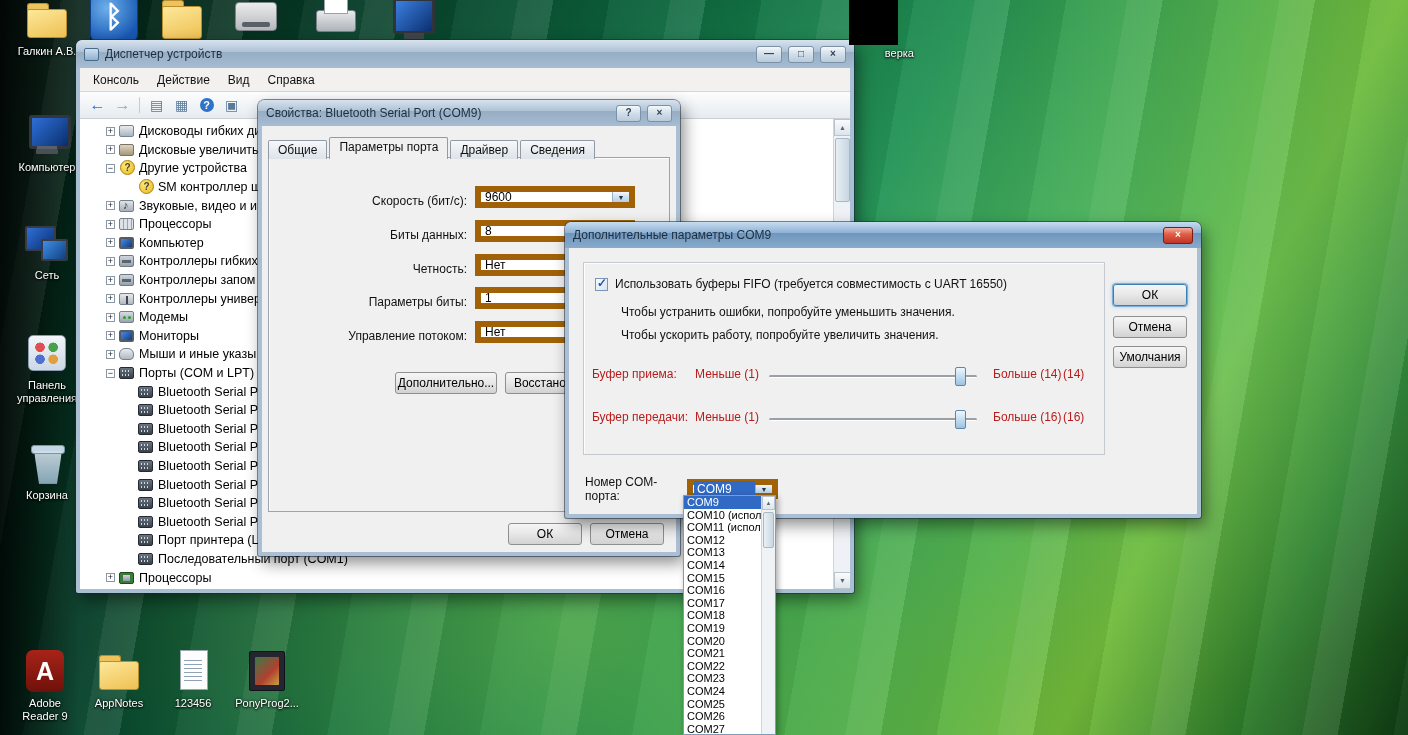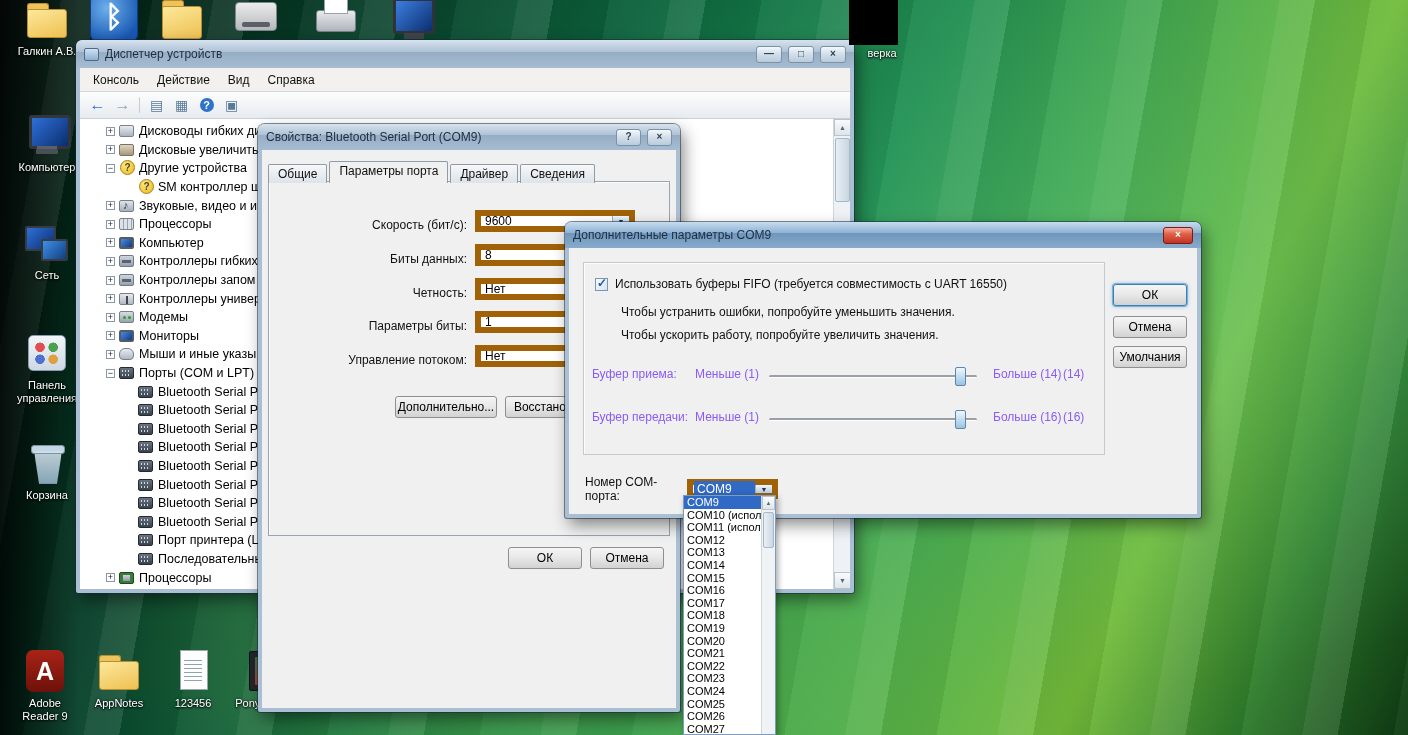--- a/index.html
+++ b/index.html
@@ -69,7 +69,7 @@
   .monitor-icon::after { content:""; position:absolute; left:14px; bottom:4px; width:20px; height:6px; background:#3f444a; }
 
   .black-square { position:absolute; left:849px; top:0; width:49px; height:45px; background:#000; z-index:15; }
-  .black-square-label { position:absolute; left:850px; top:47px; width:64px; text-align:center; z-index:15; font-size:11px; color:#fff; text-shadow:0 1px 2px #000, 0 0 3px rgba(0,0,0,0.8); }
+  .black-square-label { position:absolute; left:850px; top:47px; width:64px; text-align:right; z-index:15; font-size:11px; color:#fff; text-shadow:0 1px 2px #000, 0 0 3px rgba(0,0,0,0.8); }
 
   
   .window { position:absolute; border-radius:7px 7px 2px 2px; background:#aabfd4;

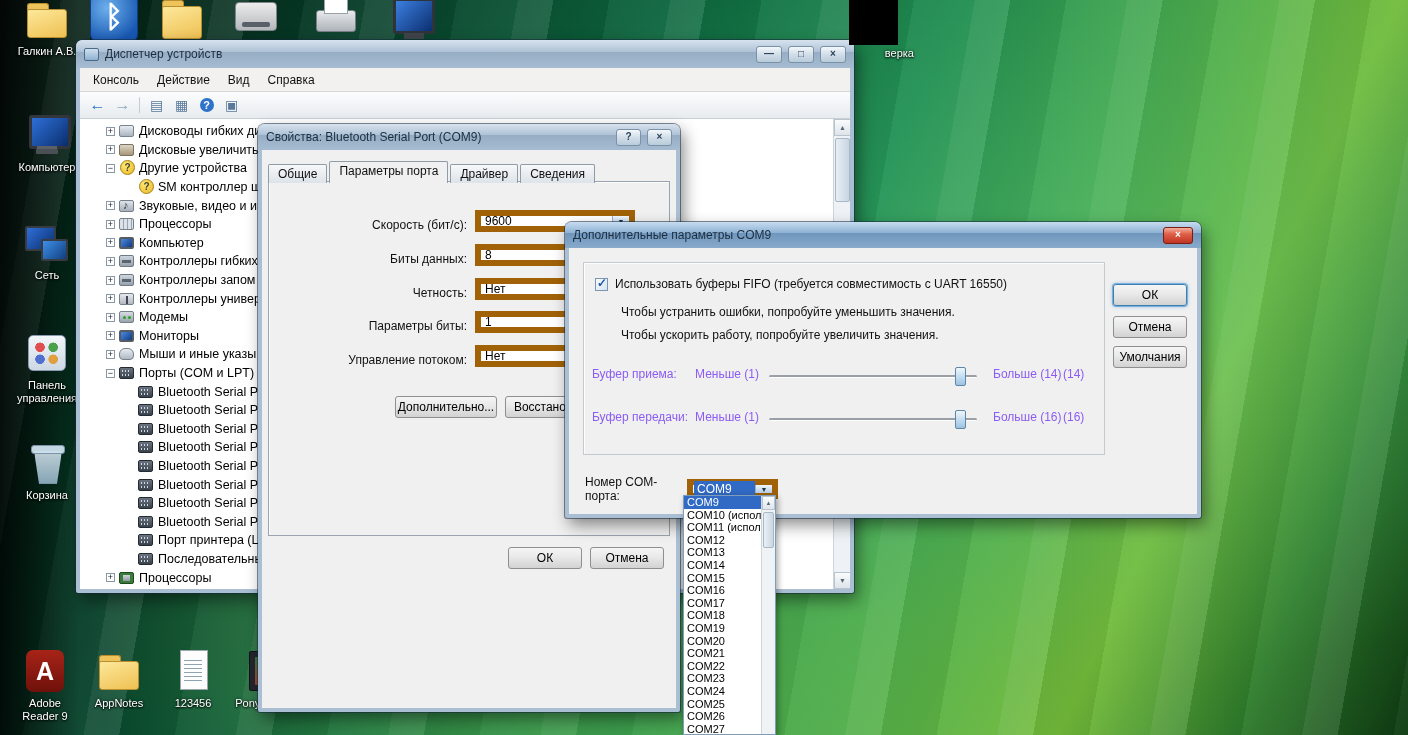--- a/index.html
+++ b/index.html
@@ -138,7 +138,7 @@
   .vs-thumb { position:absolute; left:1px; top:19px; width:15px; height:64px; background:linear-gradient(90deg,#e8eef4,#c8d6e2); border:1px solid #a8b8c6; border-radius:2px; }
 
   
-  .props-window { left:258px; top:100px; width:422px; height:588px; z-index:20;margin-top:24px; }
+  .props-window { left:258px; top:100px; width:422px; height:456px; z-index:20; }
   .dlg-body { margin:0 4px 4px; height:calc(100% - 30px); background:#f0f0f0; position:relative; }
   .tabs { position:absolute; left:6px; top:12px; display:flex; z-index:2; }
   .tab { height:19px; padding:2px 9px 0; font-size:12px; color:#111; background:linear-gradient(#f6f8fa,#dde3e9); border:1px solid #919ba5; border-bottom:none; border-radius:2px 2px 0 0; margin-right:2px; margin-top:2px; }

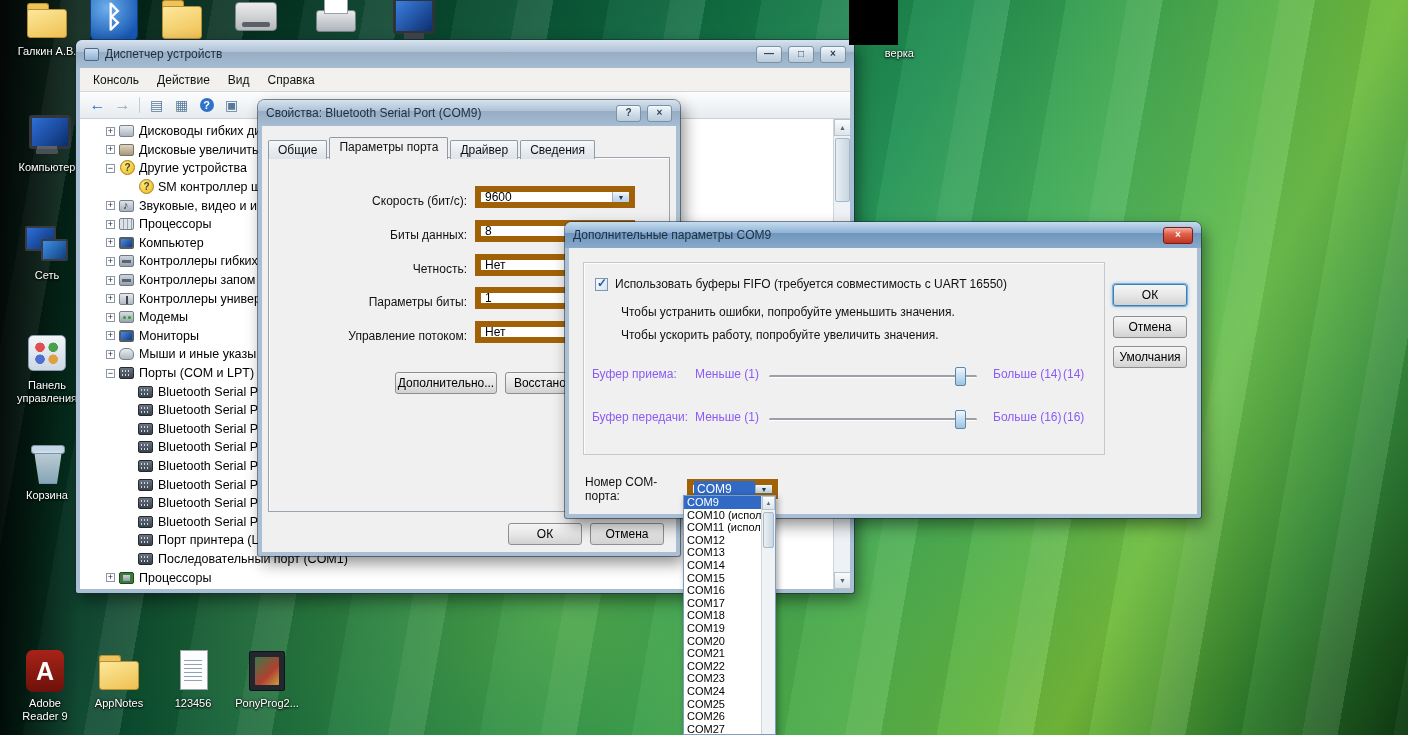--- a/index.html
+++ b/index.html
@@ -170,7 +170,7 @@
   .hint1 { top:57px; } .hint2 { top:80px; }
   .slider-row { position:absolute; left:0; right:0; height:22px; }
   .slider-row.rx { top:116px; } .slider-row.tx { top:159px; }
-  .slider-row span { position:absolute; top:3px; color:#8b5cf6; white-space:nowrap; }
+  .slider-row span { position:absolute; top:3px; color:#b91c1c; white-space:nowrap; }
   .sl-label { left:23px; } .sl-min { left:126px; } .sl-max { left:424px; } .sl-val { left:494px; }
   .sl-track { left:200px; width:208px; top:11px !important; height:3px; background:#9aa0a6; border-bottom:1px solid #fff; border-radius:2px; }
   .sl-thumb { position:absolute; left:186px; top:-8px !important; width:11px; height:19px; background:linear-gradient(#f0f7fc,#bcd8ee 60%,#9cc2e0); border:1px solid #5d86a8; border-radius:2px; }

